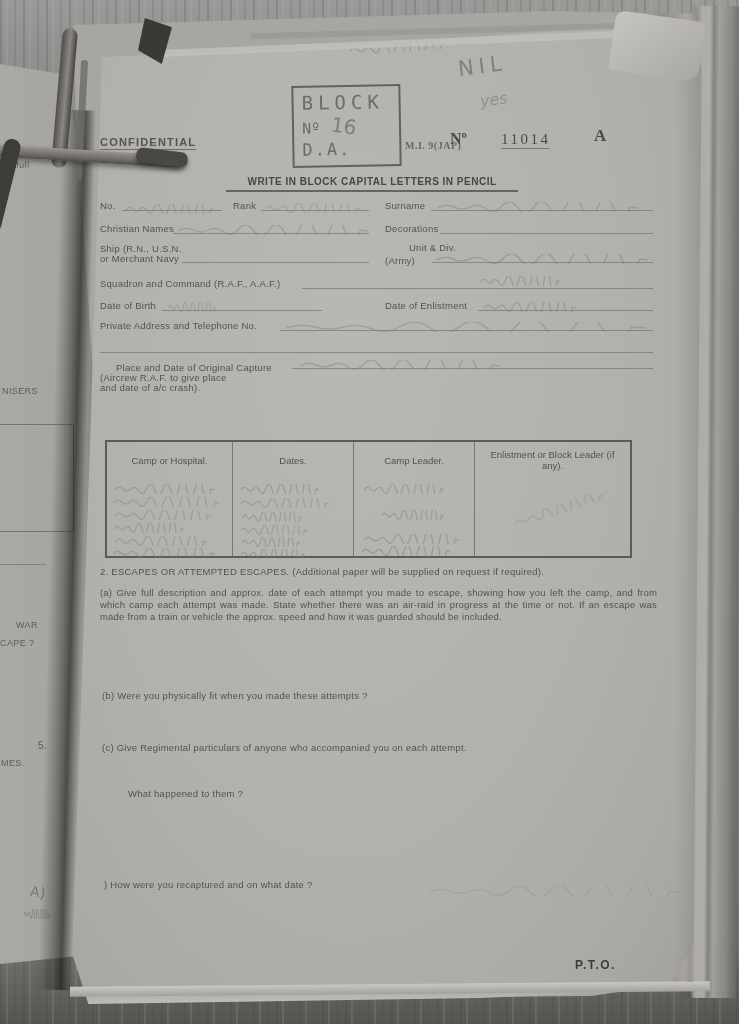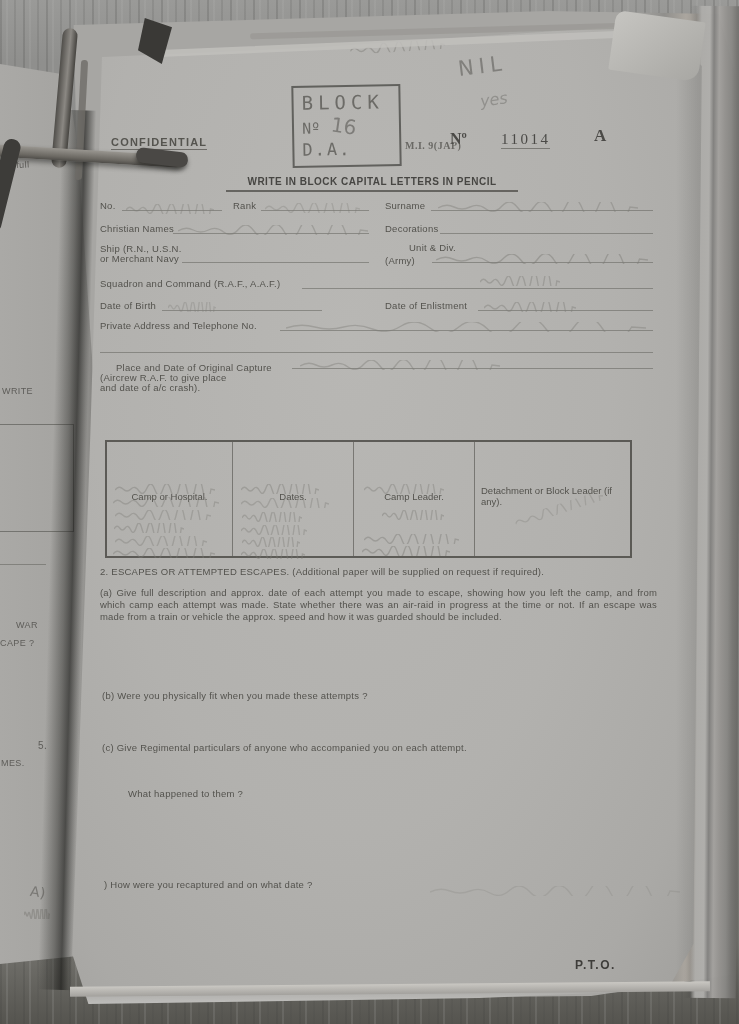--- a/index.html
+++ b/index.html
@@ -129,7 +129,7 @@
     <span class="abs pencil" style="left:398px;top:40px;font-size:21px;letter-spacing:5px;transform:rotate(-7deg);opacity:.75;">NIL</span>
     <span class="abs pencil" style="left:420px;top:76px;font-size:16px;transform:rotate(-8deg);opacity:.5;font-style:italic;">yes</span>
 
-    <span class="abs" style="left:40px;top:122px;font-weight:bold;font-size:11px;letter-spacing:1.2px;color:#55544f;border-bottom:1.5px solid rgba(80,79,74,.7);padding-bottom:1px;margin-left:11px;">CONFIDENTIAL</span>
+    <span class="abs" style="left:40px;top:122px;font-weight:bold;font-size:11px;letter-spacing:1.2px;color:#55544f;border-bottom:1.5px solid rgba(80,79,74,.7);padding-bottom:1px;">CONFIDENTIAL</span>
 
     <div id="block-stamp">
       <div class="stampmono" style="font-size:19px;letter-spacing:5px;">BLOCK</div>

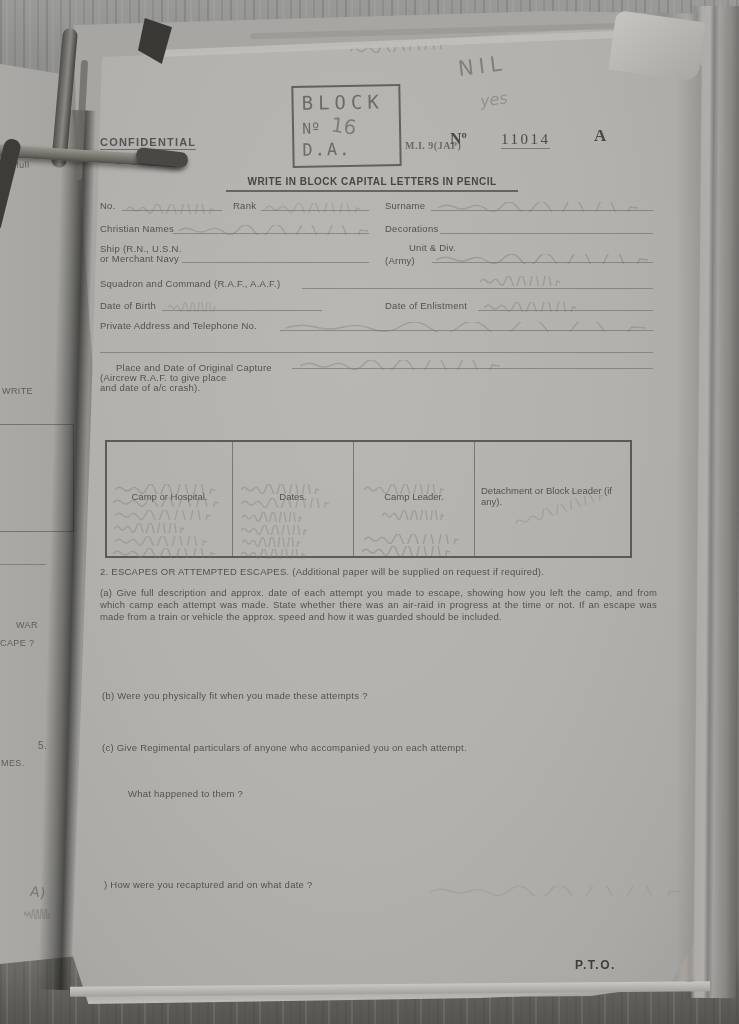--- a/index.html
+++ b/index.html
@@ -106,7 +106,7 @@
 
   <div id="left-page">
     <span class="frag" style="left:8px;top:96px;transform:rotate(-3deg);">d  full</span>
-    <span class="frag" style="left:2px;top:322px;">WRITE</span>
+    <span class="frag" style="left:2px;top:322px;">NISERS</span>
     <div id="left-box"></div>
     <div class="fline" style="left:0;top:500px;width:46px;"></div>
     <span class="frag" style="left:16px;top:556px;">WAR</span>

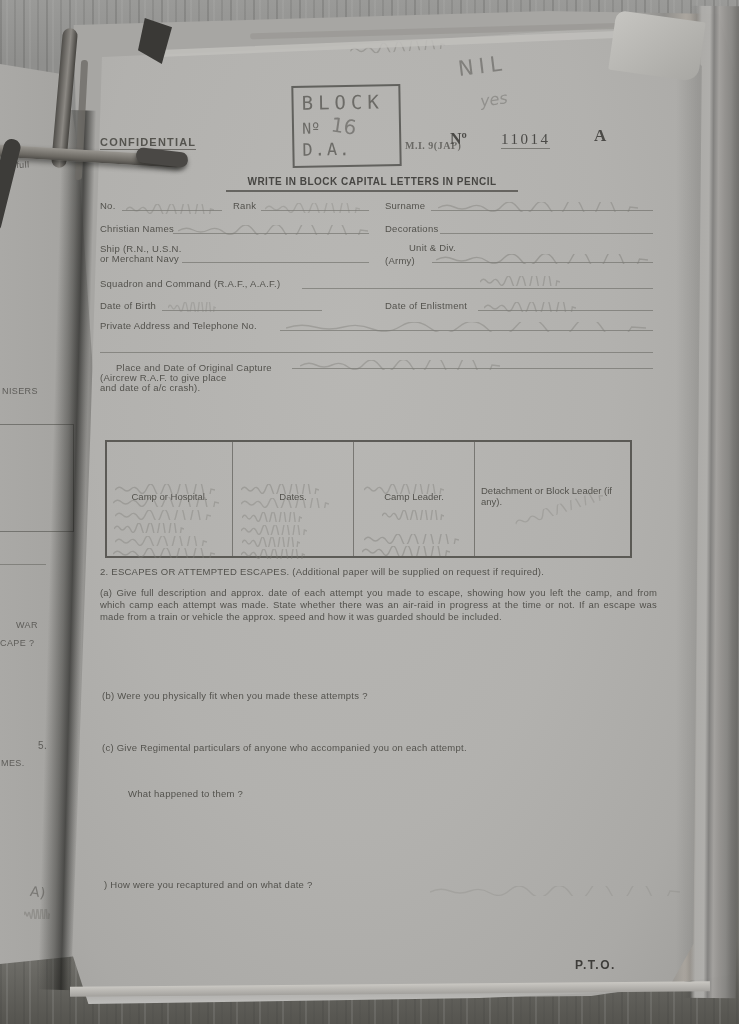--- a/index.html
+++ b/index.html
@@ -65,7 +65,7 @@
   #camps-table .col{border-right:1px solid rgba(80,79,74,.6);position:relative;}
   #camps-table .col:last-child{border-right:none;}
   #camps-table .th{height:36px;display:flex;align-items:center;justify-content:center;
-    font-size:9.5px;color:#53524d;line-height:11px;padding:16px 6px;box-sizing:border-box;margin-top:36px;}
+    text-align:center;font-size:9.5px;color:#53524d;line-height:11px;padding:16px 6px;box-sizing:border-box;}
 
   #pto{position:absolute;left:515px;top:944px;font-weight:bold;font-size:12px;
     letter-spacing:1.5px;color:#3e3d3a;}

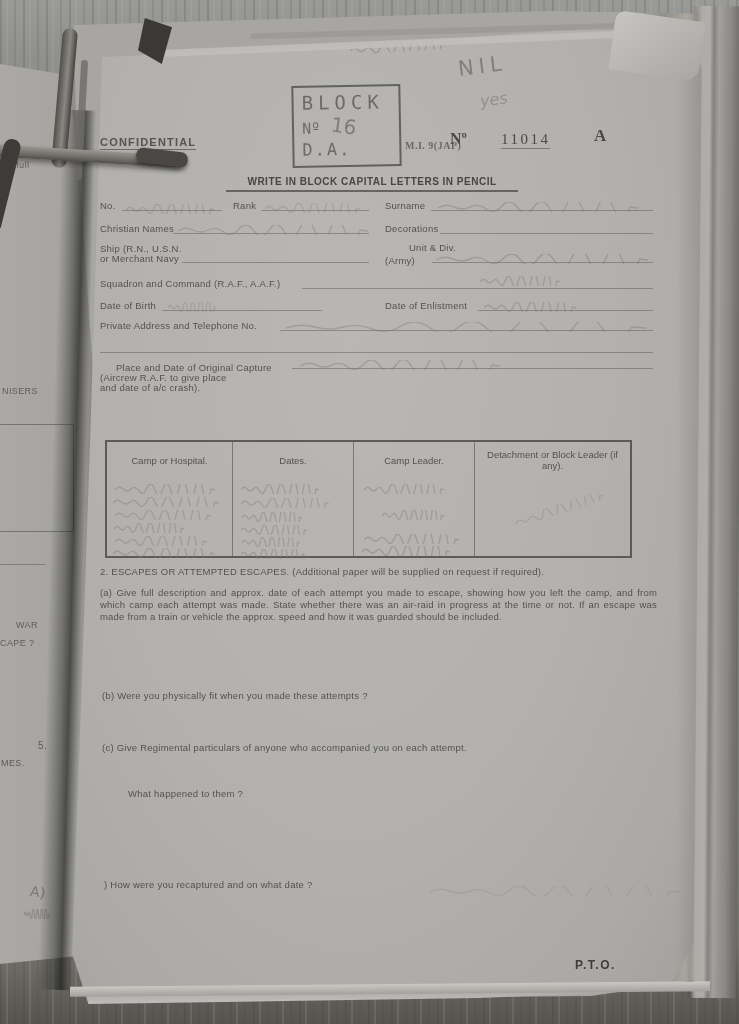--- a/index.html
+++ b/index.html
@@ -276,7 +276,7 @@
           </svg>
       </div>
       <div class="col" style="flex:1;">
-        <div class="th">Detachment or Block Leader (if any).</div>
+        <div class="th">Enlistment or Block Leader (if any).</div>
         <svg class="sq" style="left:38px;top:62px;width:92px;opacity:.3;transform:rotate(-18deg);" preserveAspectRatio="none">
             <use href="#sq-path"></use>
           </svg>

